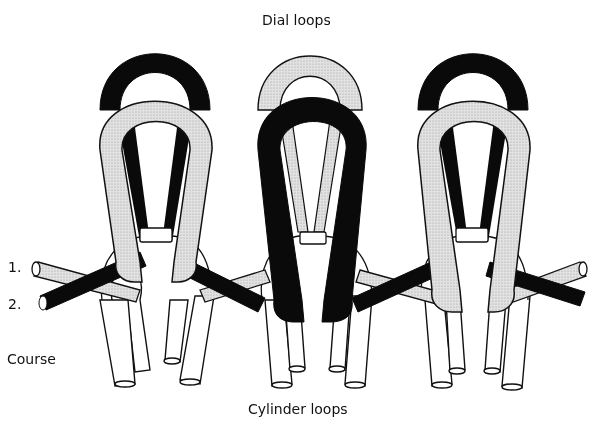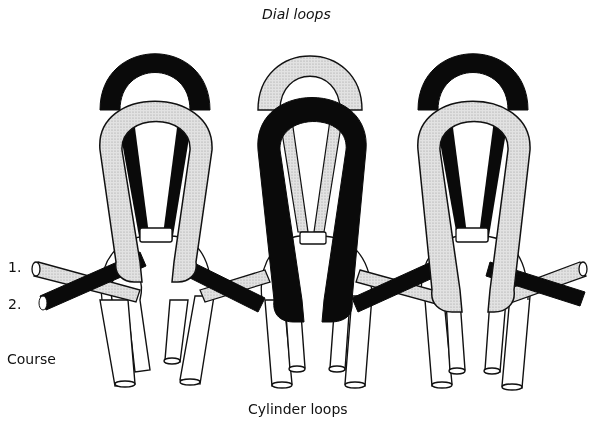--- a/index.html
+++ b/index.html
@@ -5,7 +5,7 @@
     html, body { margin: 0; padding: 0; background: #ffffff; }
     body { width: 600px; height: 426px; position: relative; overflow: hidden; font-family: "DejaVu Sans", "Liberation Sans", sans-serif; }
     .label { position: absolute; color: #111111; font-size: 14px; white-space: nowrap; }
-    #lbl-dial { left: 262px; top: 6px; font-style: italic; }
+    #lbl-dial { left: 262px; top: 12px; }
     #lbl-cyl { left: 248px; top: 401px; }
     #lbl-c1 { left: 8px; top: 259px; }
     #lbl-c2 { left: 8px; top: 296px; }

